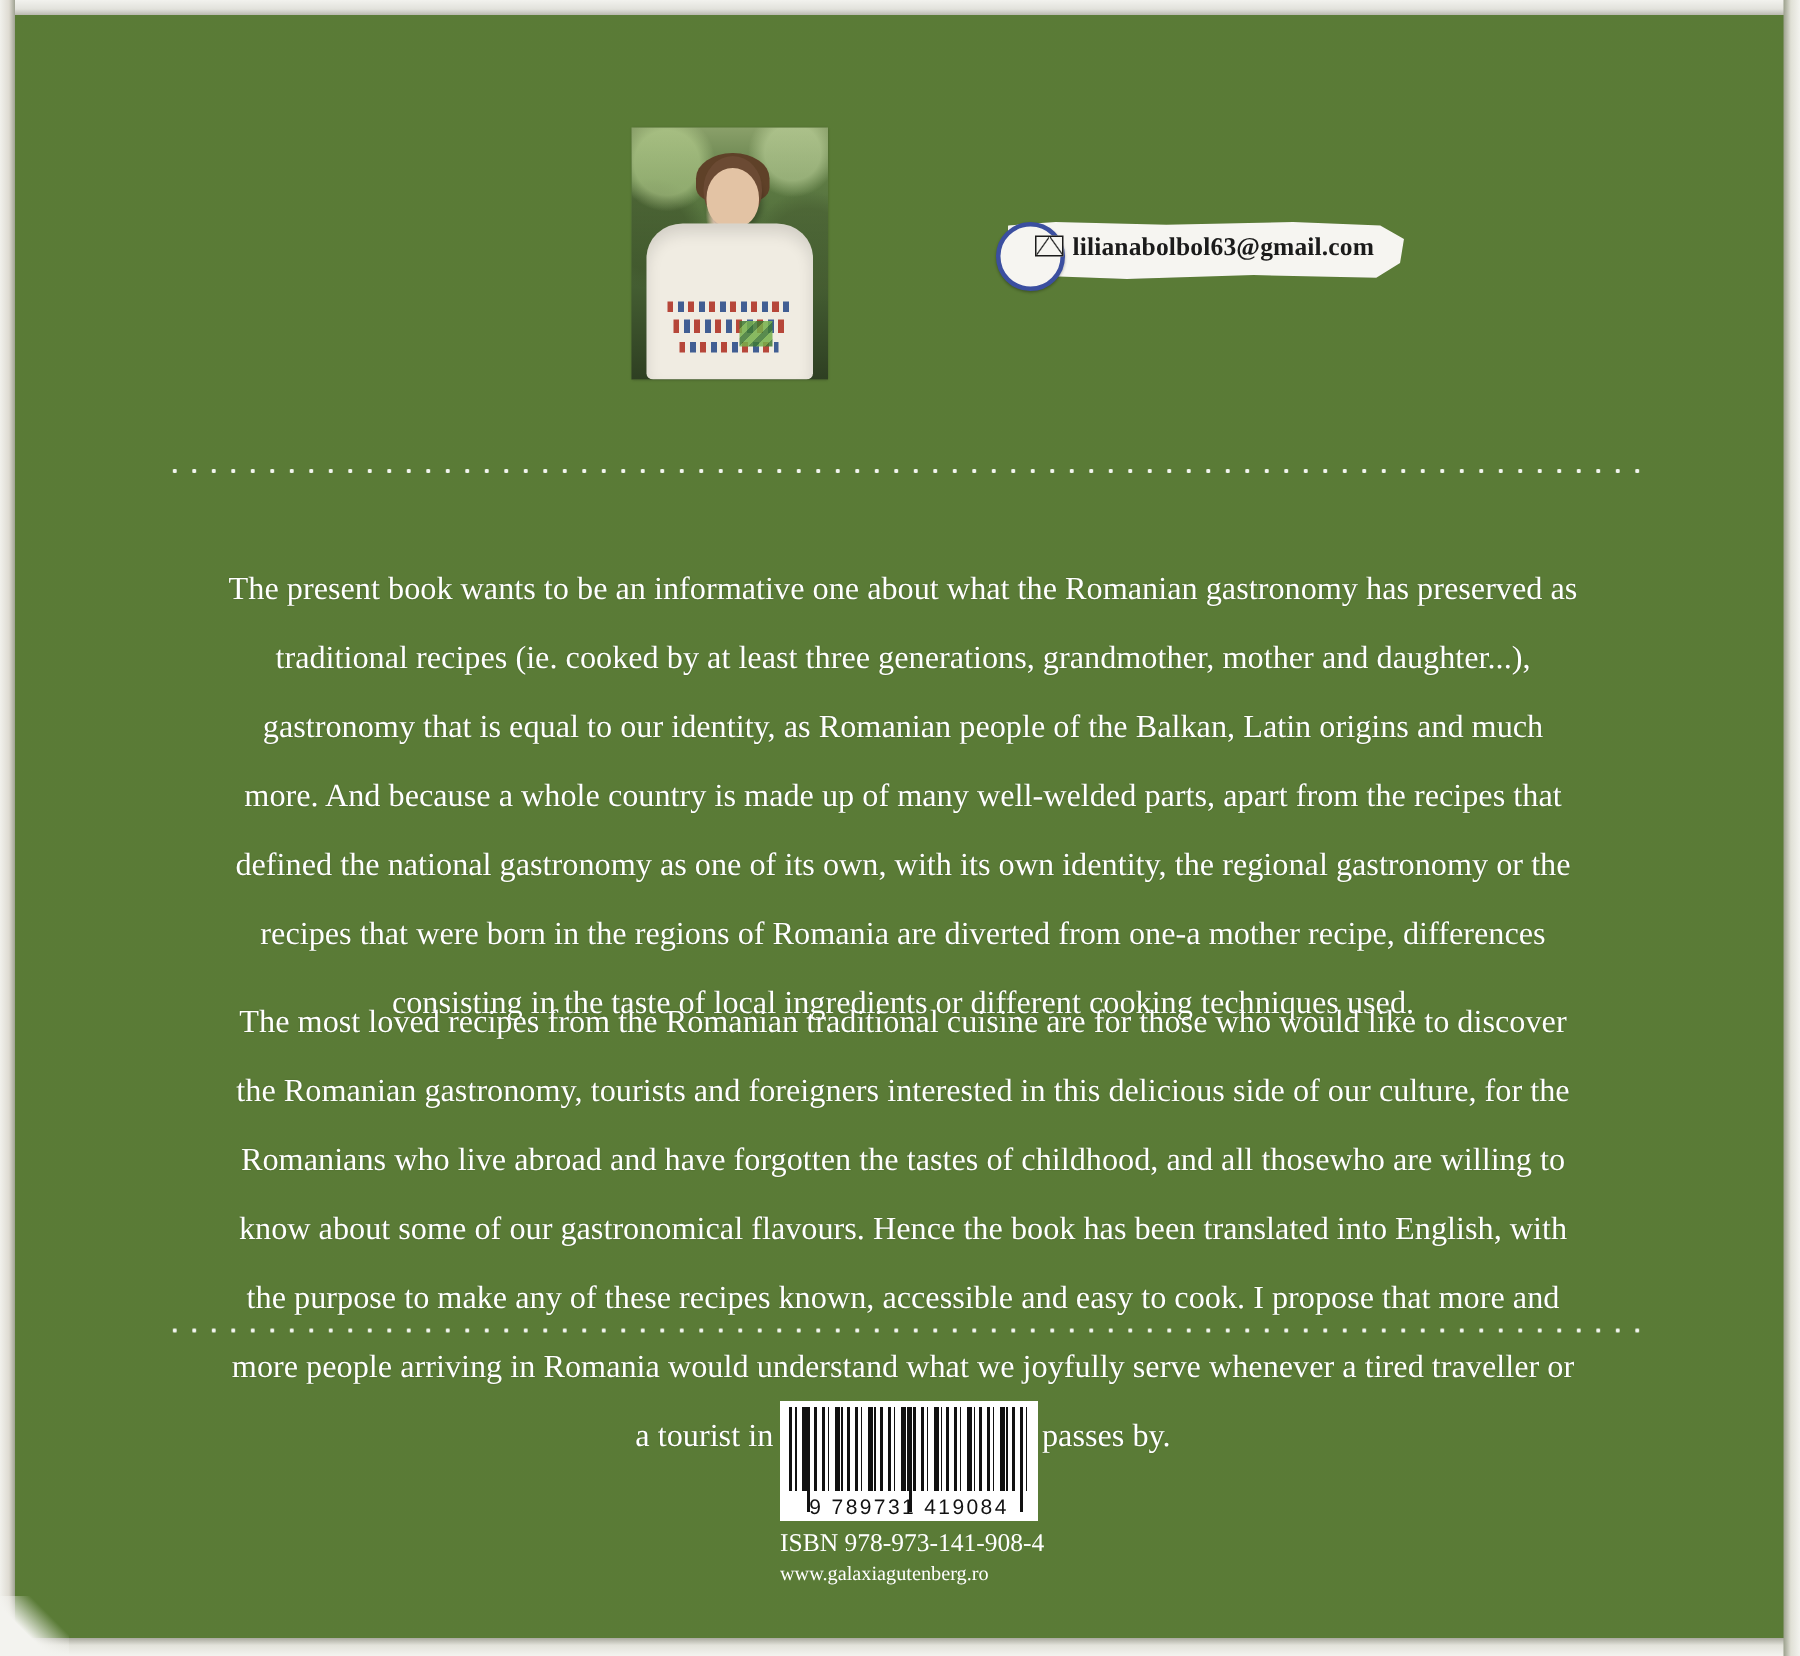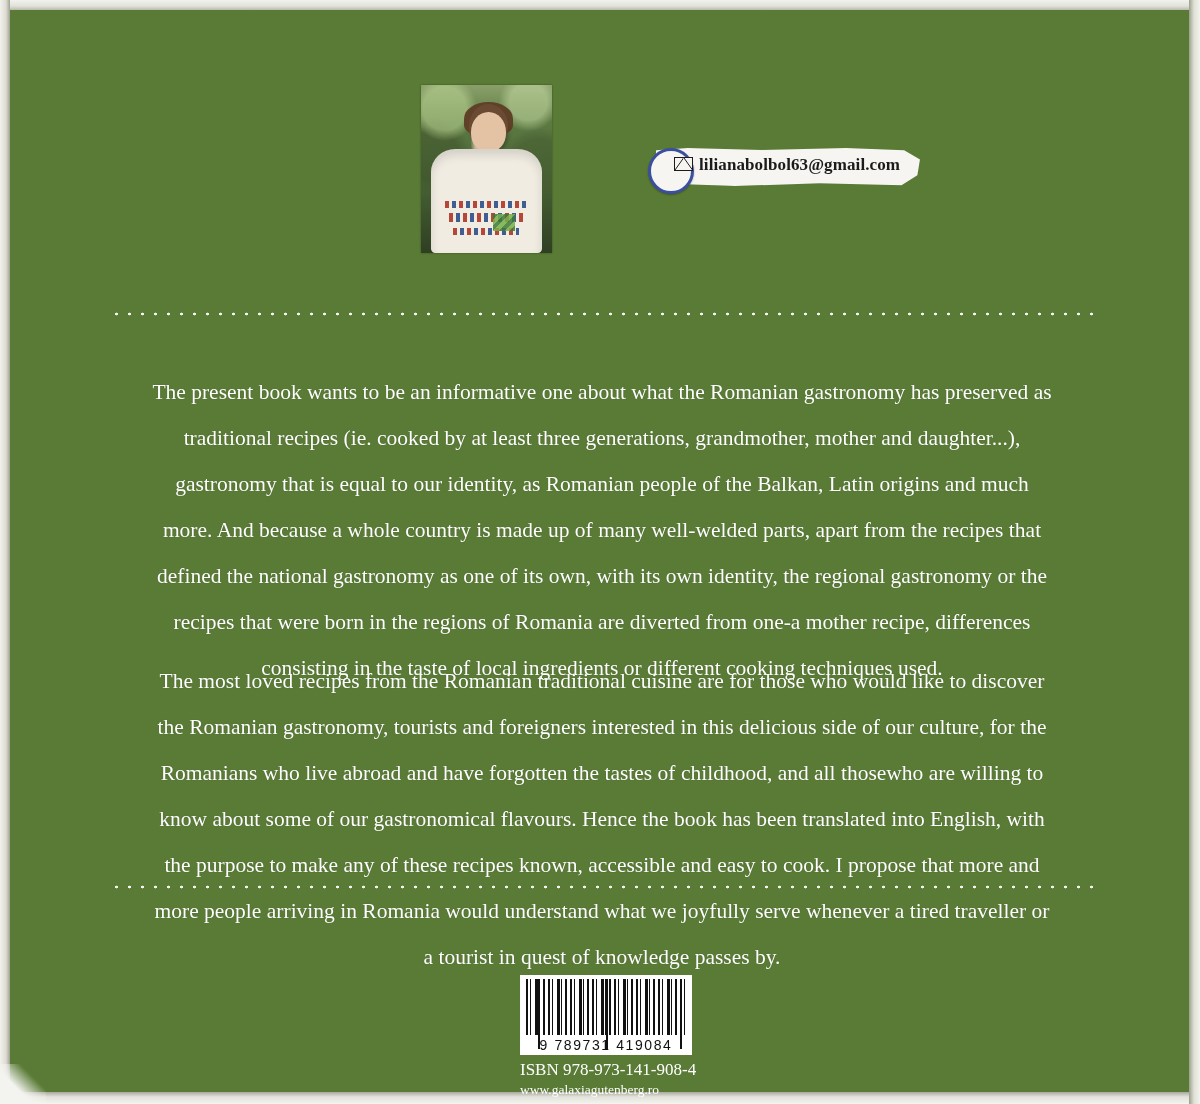--- a/index.html
+++ b/index.html
@@ -117,7 +117,7 @@
   
   .email-sticker {
     position: absolute;
-    left: 648px;
+    left: 664px;
     top: 148px;
     width: 272px;
     height: 38px;

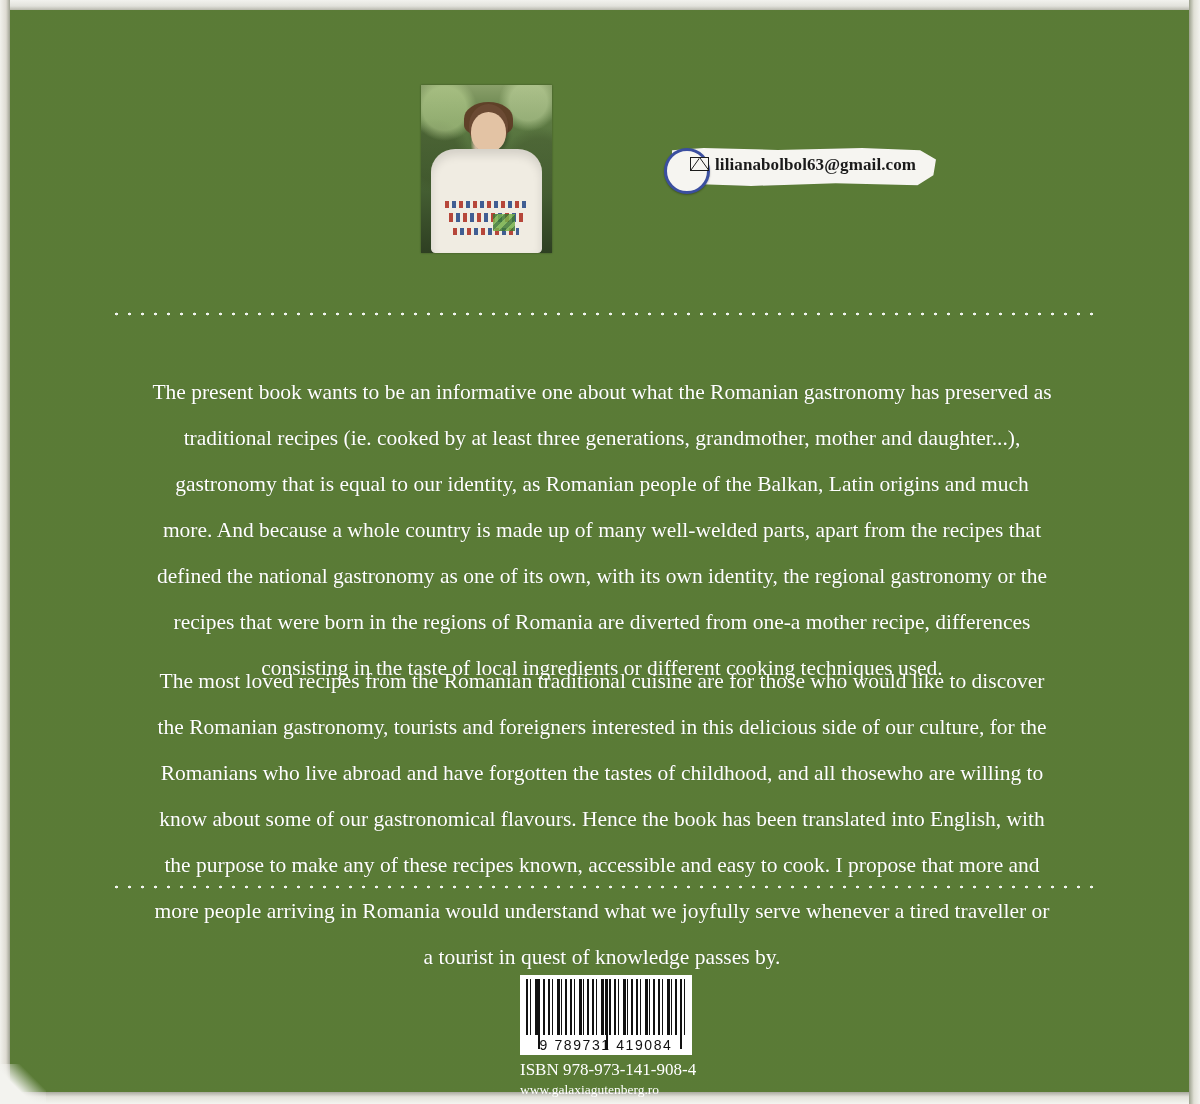--- a/index.html
+++ b/index.html
@@ -212,7 +212,6 @@
     background: #ffffff;
     position: relative;
     overflow: hidden;
-    margin-top: 41px;
   }
   .barcode-bars {
     position: absolute;

